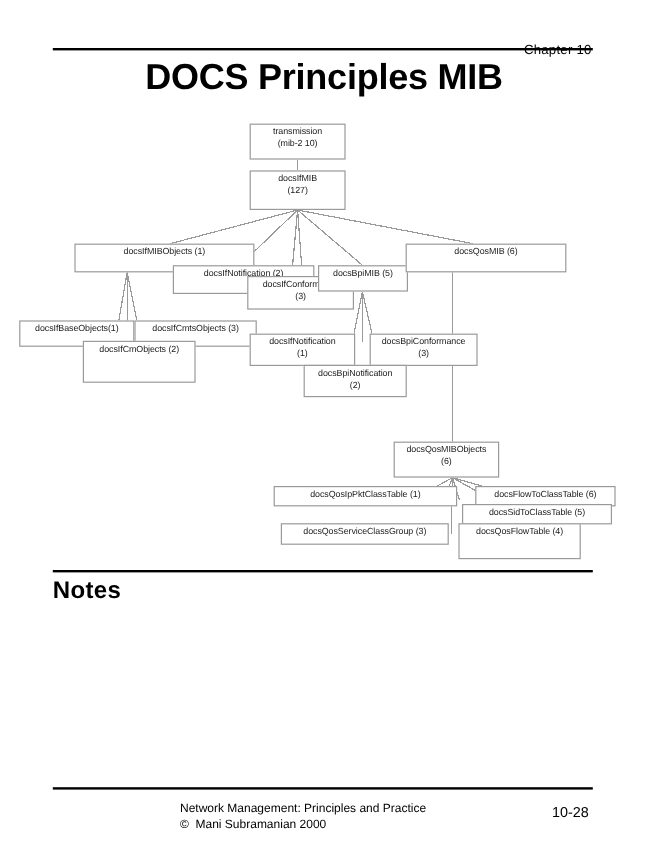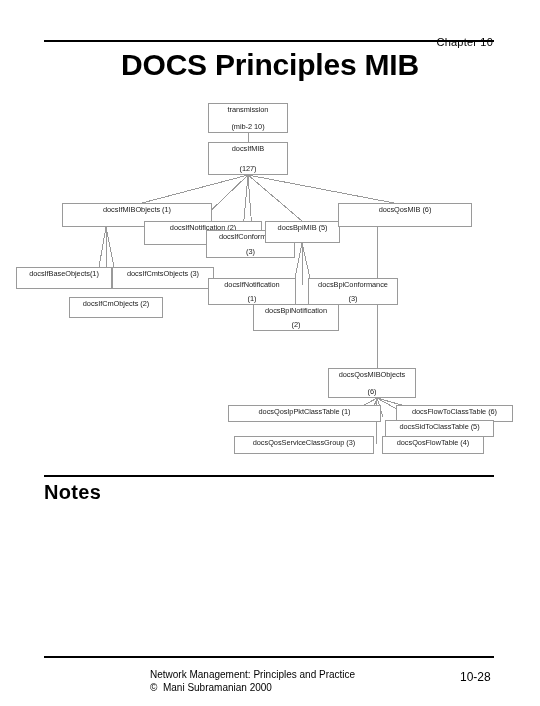--- a/index.html
+++ b/index.html
@@ -98,7 +98,7 @@
     display: flex;
     flex-direction: column;
     align-items: center;
-    justify-content: space-between;
+    justify-content: flex-start;
     padding: 1px 2px;
     letter-spacing: -0.05px;
   }

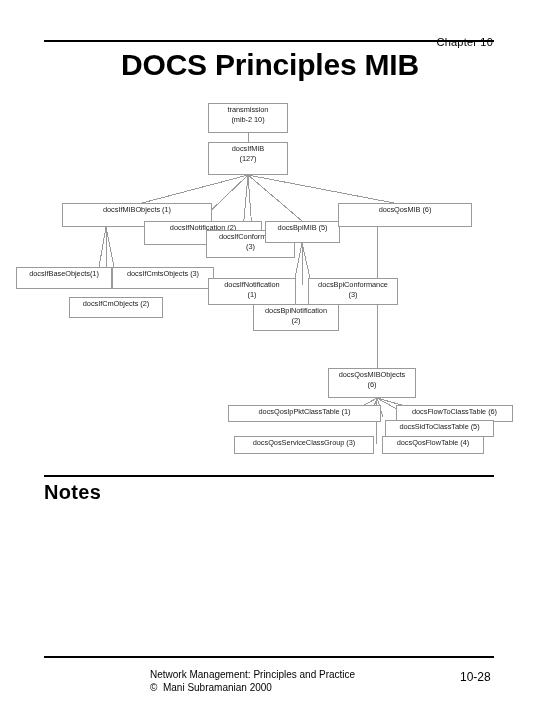--- a/index.html
+++ b/index.html
@@ -181,7 +181,7 @@
     <div class="node" style="left:112px; top:172px; width:102px; height:22px;">
       <span>docsIfCmtsObjects (3)</span>
     </div>
-    <div class="node" style="left:69px; top:202px; width:94px; height:21px;">
+    <div class="node" style="left:69px; top:189px; width:94px; height:35px;">
       <span>docsIfCmObjects (2)</span>
     </div>
 

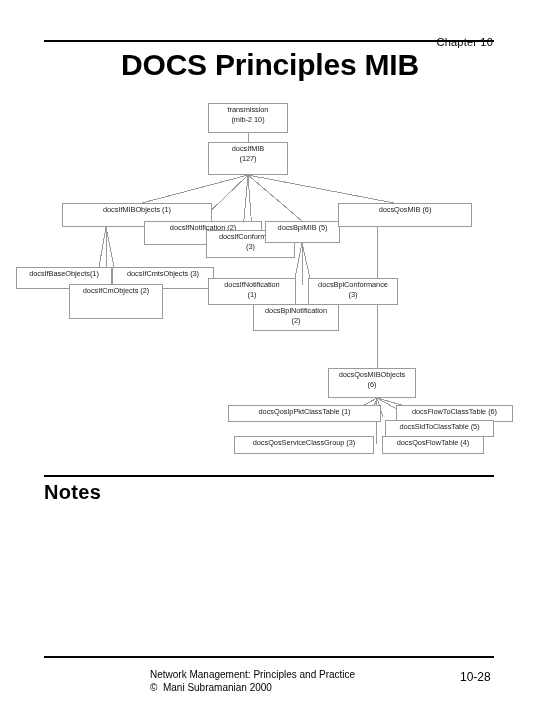--- a/index.html
+++ b/index.html
@@ -212,7 +212,7 @@
     <div class="node" style="left:396px; top:310px; width:117px; height:17px;">
       <span>docsFlowToClassTable (6)</span>
     </div>
-    <div class="node" style="left:385px; top:325px; width:109px; height:17px;">
+    <div class="node" style="left:385px; top:325px; width:125px; height:17px;">
       <span>docsSidToClassTable (5)</span>
     </div>
     <div class="node" style="left:382px; top:341px; width:102px; height:18px;">

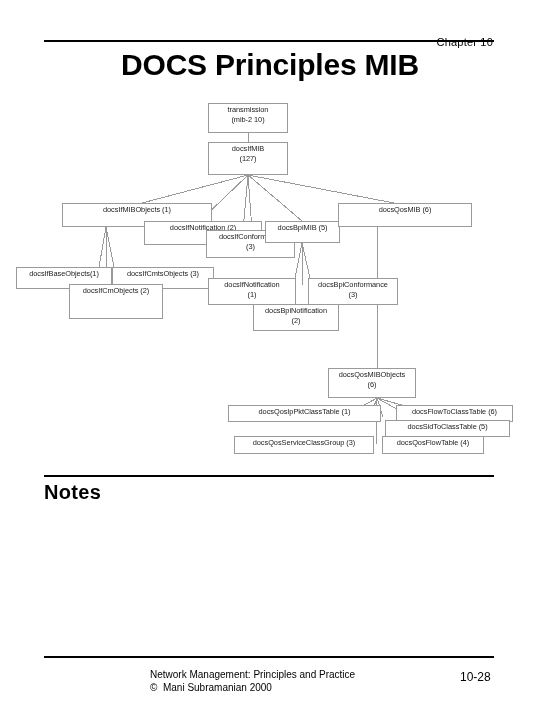--- a/index.html
+++ b/index.html
@@ -215,7 +215,7 @@
     <div class="node" style="left:385px; top:325px; width:125px; height:17px;">
       <span>docsSidToClassTable (5)</span>
     </div>
-    <div class="node" style="left:382px; top:341px; width:102px; height:18px;">
+    <div class="node" style="left:382px; top:341px; width:102px; height:30px;">
       <span>docsQosFlowTable (4)</span>
     </div>
 

